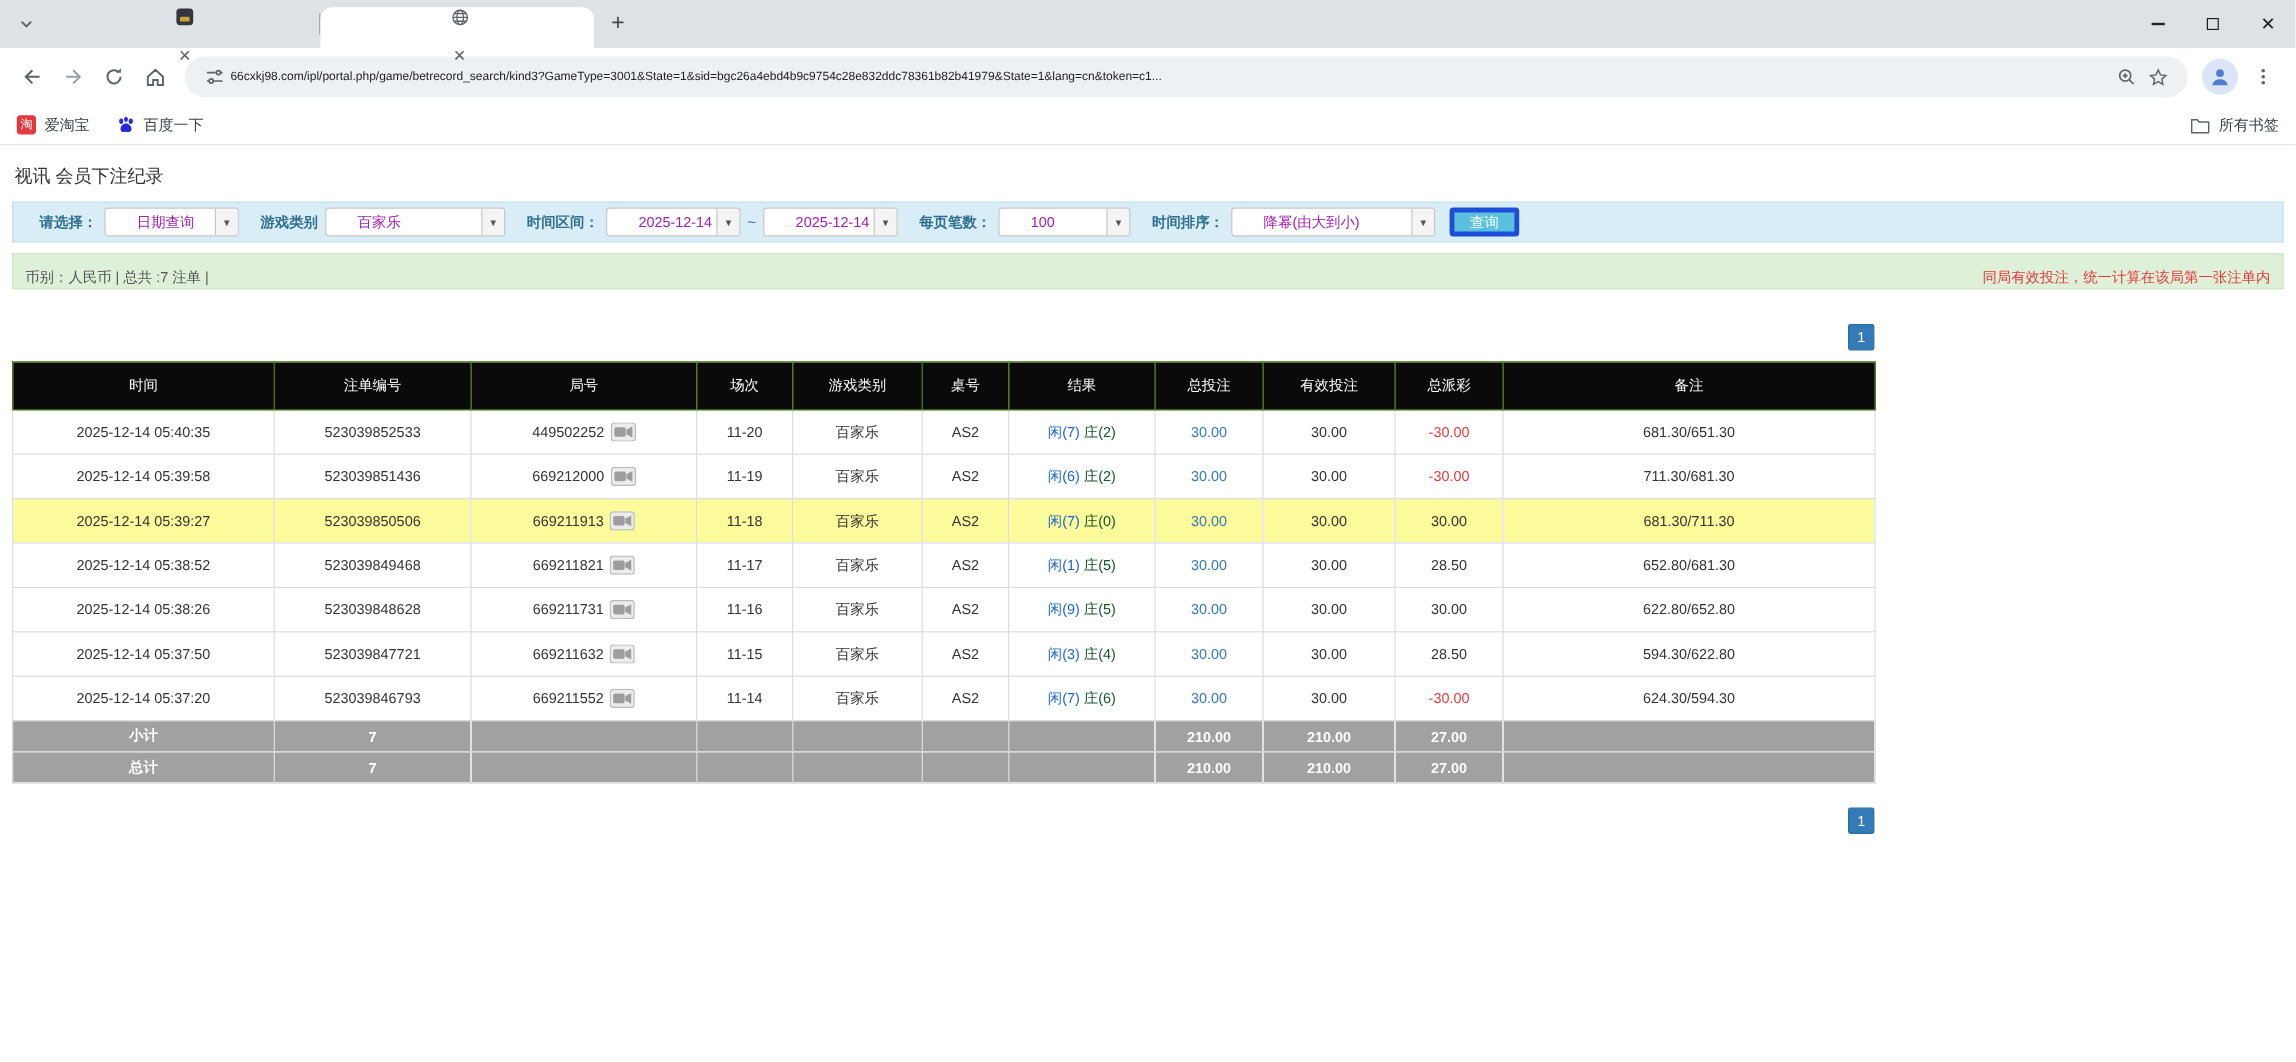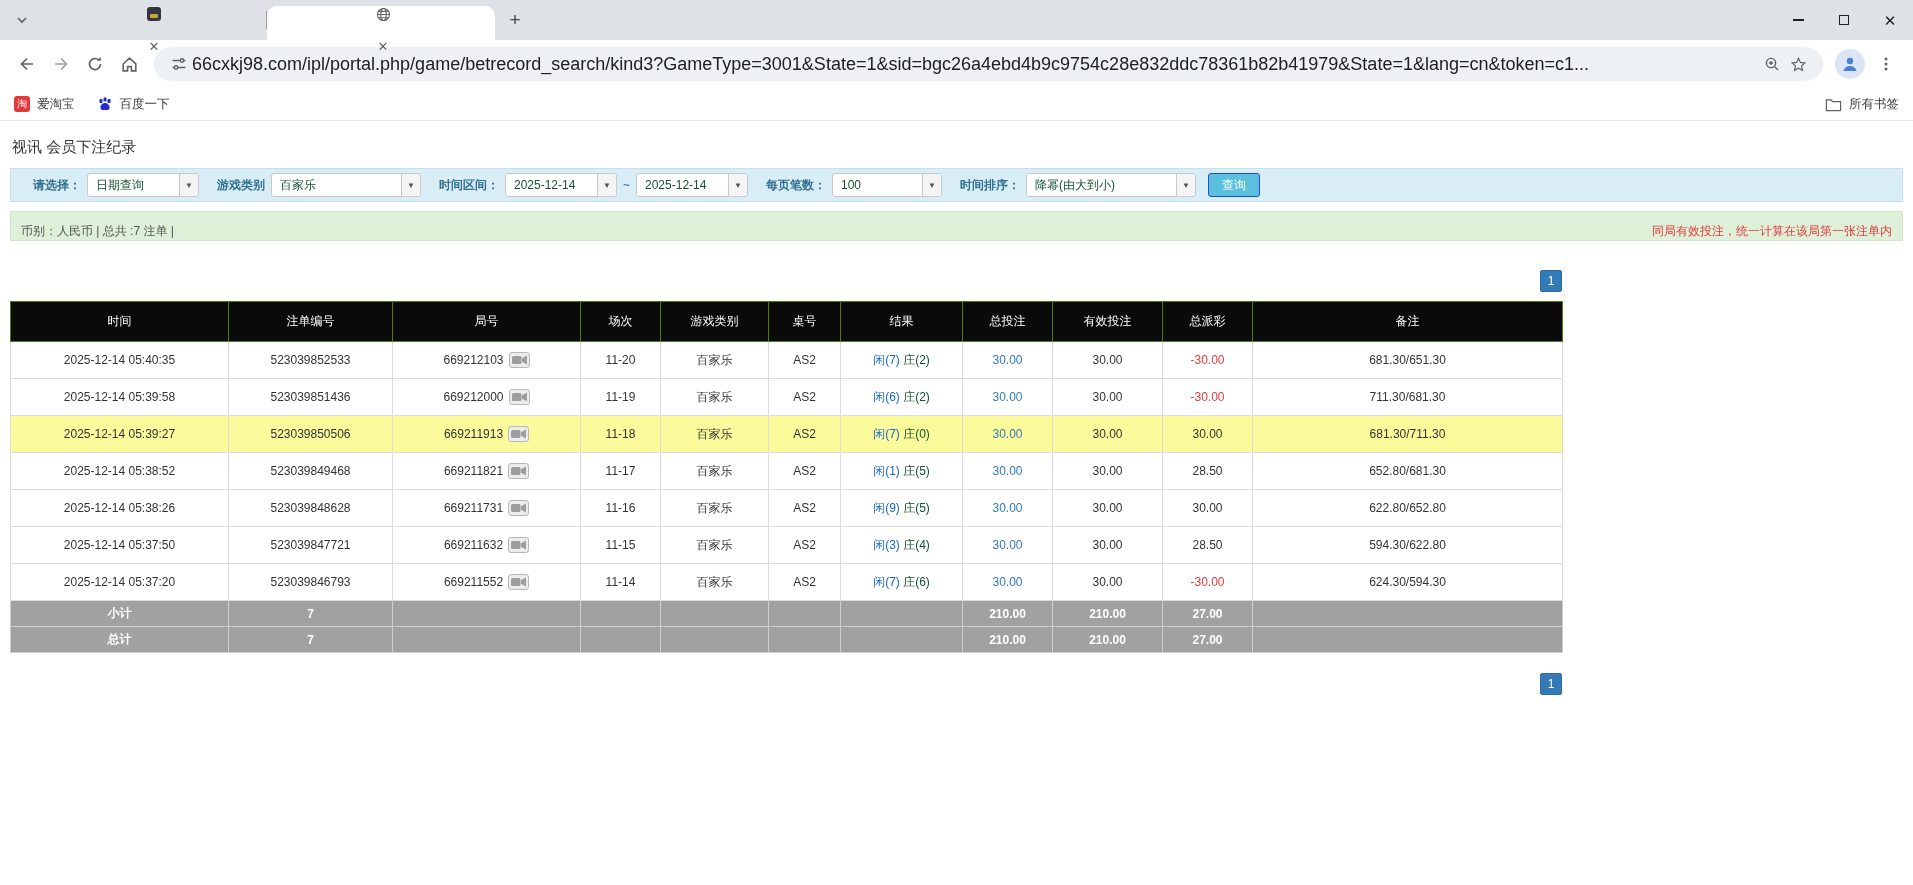--- a/index.html
+++ b/index.html
@@ -25,7 +25,7 @@
   .navbar { height:48px; background:#fff; display:flex; align-items:center; padding:0 10px; }
   .nav-btn { width:34px; height:34px; border-radius:50%; display:flex; align-items:center; justify-content:center; flex:none; cursor:pointer; }
   .omnibox { flex:1; height:34px; background:#eef1f4; border-radius:17px; display:flex; align-items:center; padding:0 12px; margin:0 8px; min-width:0; }
-  .omnibox .url { flex:1; font-size:18px; color:#202124; white-space:nowrap; overflow:hidden; }
+  .omnibox .url { flex:1; font-size:10px; color:#202124; white-space:nowrap; overflow:hidden; }
   .omni-ic { width:26px; height:26px; display:flex; align-items:center; justify-content:center; flex:none; cursor:pointer; }
   .avatar-btn { width:30px; height:30px; border-radius:50%; background:#dbe5f5; display:flex; align-items:center; justify-content:center; margin:0 4px; cursor:pointer; }
 

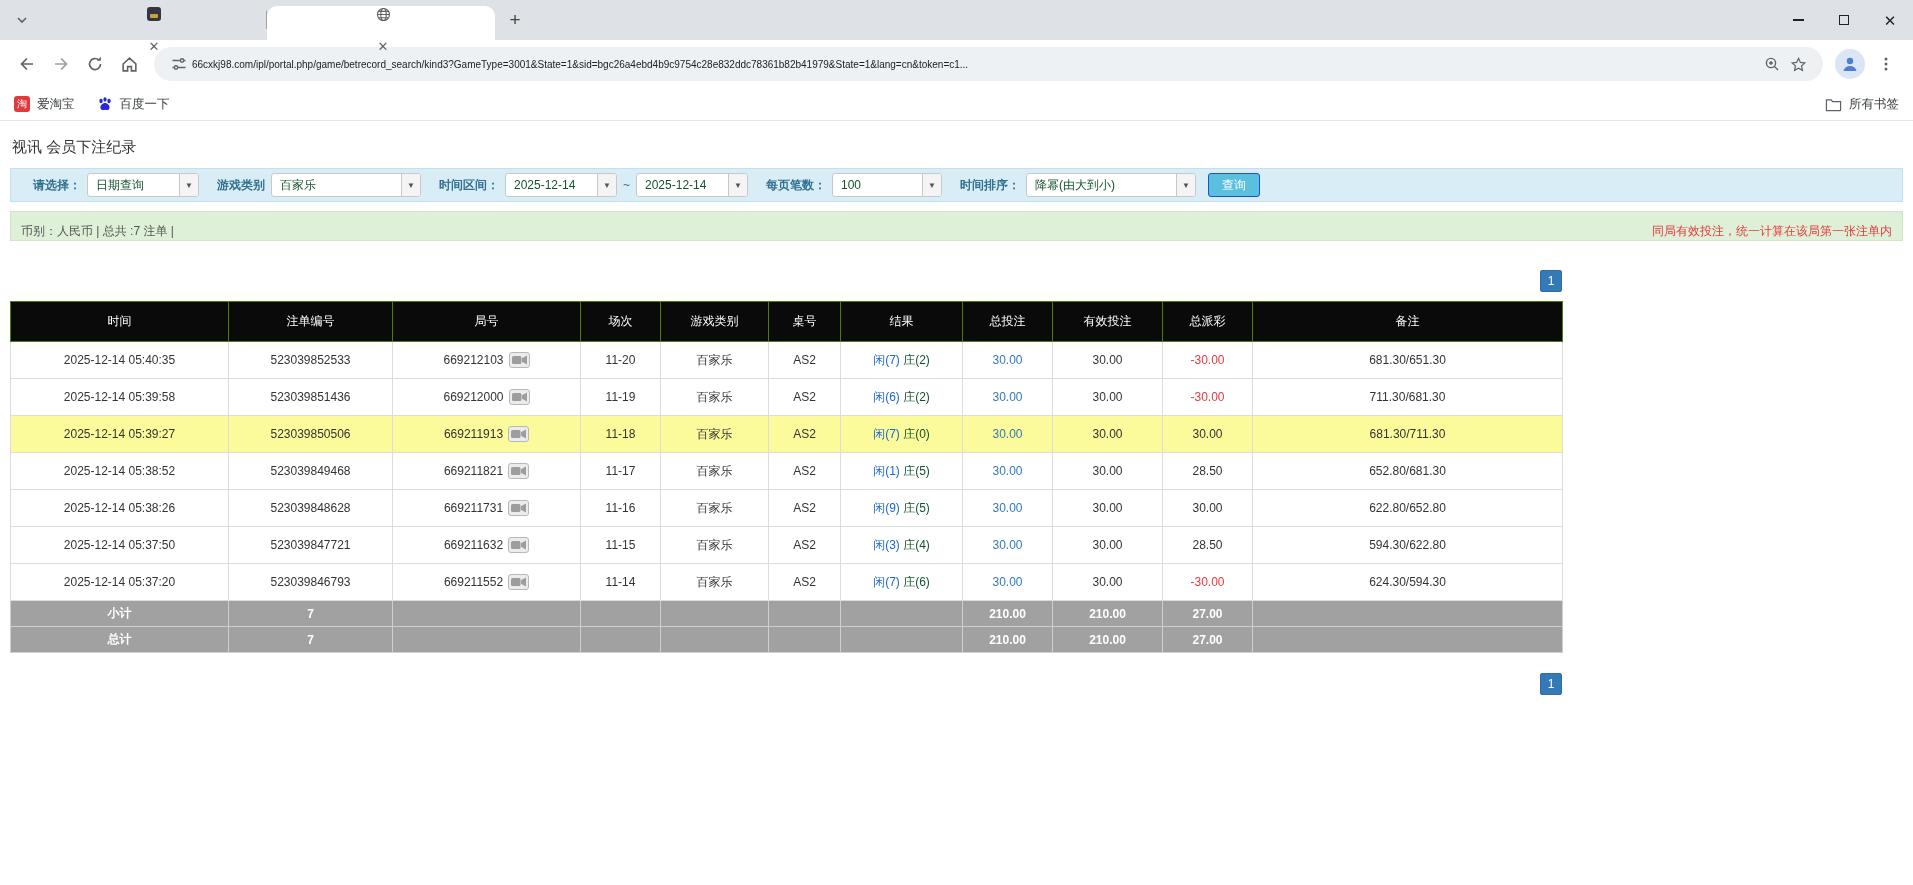--- a/index.html
+++ b/index.html
@@ -40,7 +40,7 @@
   .filterbar { margin:0 10px; background:#d9edf7; border:1px solid #c4e0ef; height:34px; display:flex; align-items:center; gap:6px; font-size:12px; padding:0 10px; }
   .flabel { color:#31708f; font-weight:bold; white-space:nowrap;margin-left:12px; }
   .combo { background:#fff; border:1px solid #c8c8c8; height:24px; display:flex; align-items:stretch; border-radius:3px; overflow:hidden; cursor:pointer; }
-  .combo .val { display:flex; align-items:center; padding:0 8px; font-size:12px; color:#14532d; flex:1; white-space:nowrap; overflow:hidden; }
+  .combo .val { display:flex; align-items:center; padding:0 26px; font-size:12px; color:#a21caf; flex:1; white-space:nowrap; overflow:hidden; }
   .combo .arrow { width:19px; border-left:1px solid #c8c8c8; display:flex; align-items:center; justify-content:center; color:#555; font-size:8px; background:#f4f4f4; }
   .c-datequery { width:112px; } .c-game { width:150px; } .c-date { width:112px;justify-content:flex-end; }
   .c-pagesize { width:110px; } .c-sort { width:170px; }

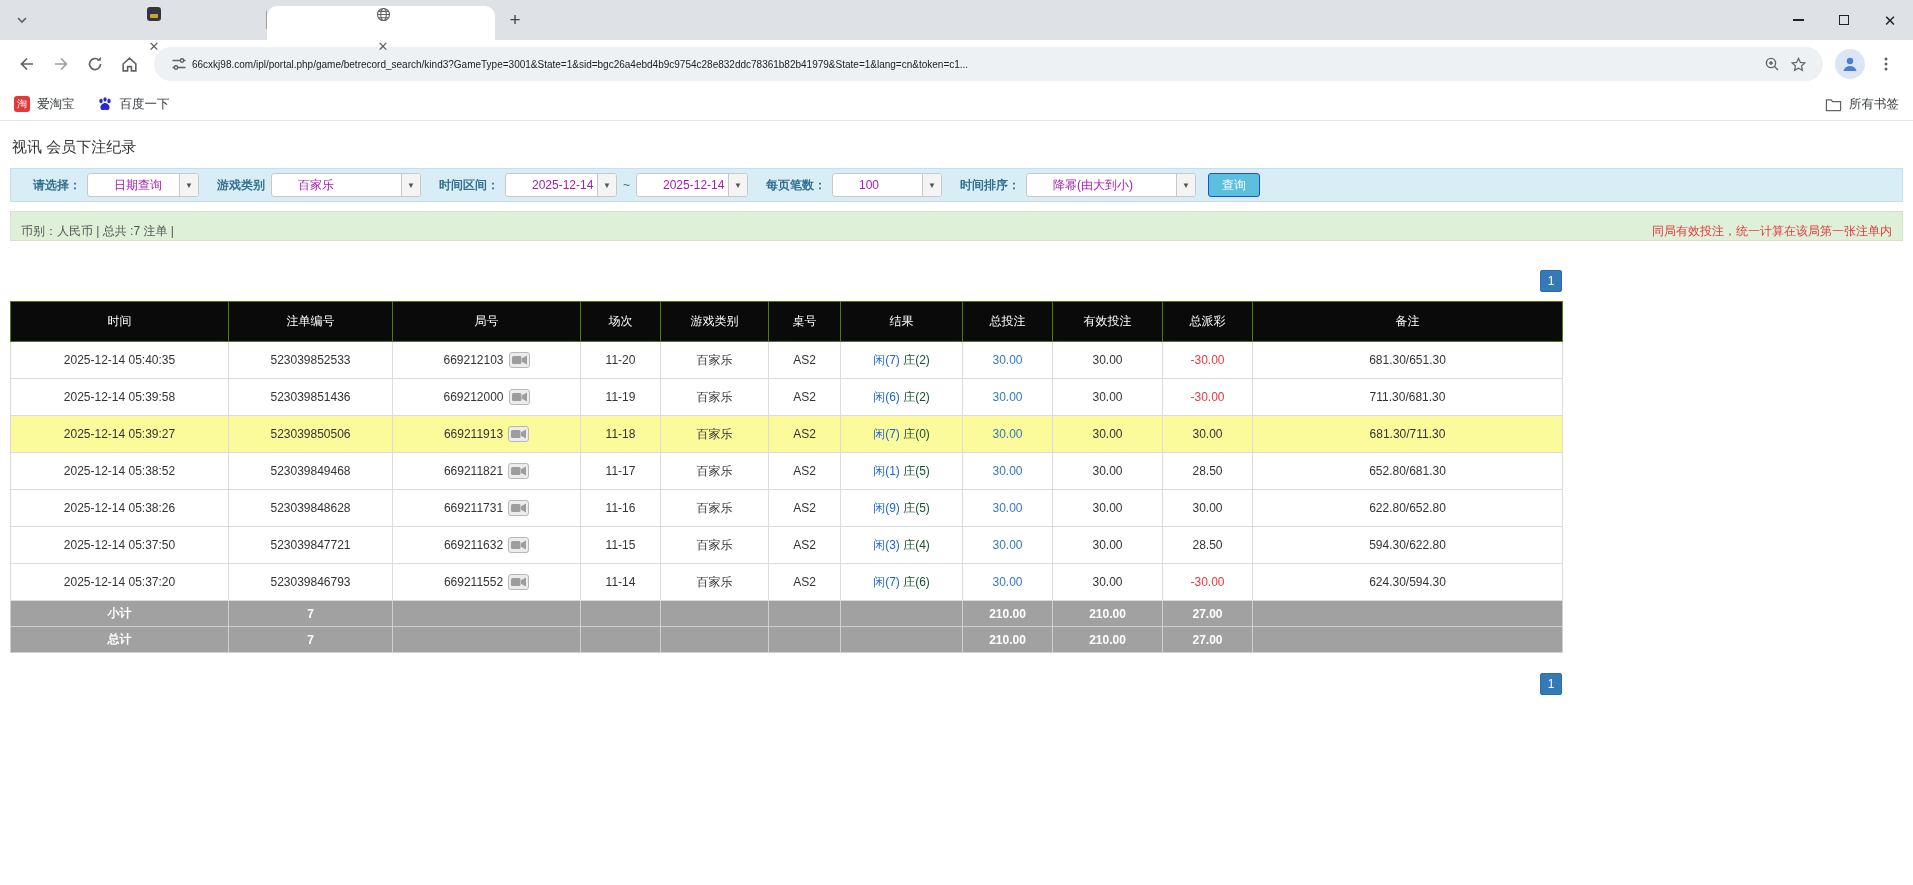--- a/index.html
+++ b/index.html
@@ -45,7 +45,7 @@
   .c-datequery { width:112px; } .c-game { width:150px; } .c-date { width:112px;justify-content:flex-end; }
   .c-pagesize { width:110px; } .c-sort { width:170px; }
   .tilde { color:#31708f; }
-  .search-btn { background:#5bc0de; color:#fff; border:1px solid #1d4ed8; height:24px; padding:0 13px; border-radius:3px; font-size:12px; margin-left:6px; cursor:pointer; }
+  .search-btn { background:#5bc0de; color:#fff; border:4px solid #1d4ed8; height:24px; padding:0 13px; border-radius:3px; font-size:12px; margin-left:6px; cursor:pointer; }
 
   .infobar { margin:9px 10px 0; background:#dff0d8; border:1px solid #d2e6c5; height:30px; display:flex; align-items:flex-end; justify-content:space-between; padding:0 10px; font-size:12px; }
   .infobar .left { color:#555; }

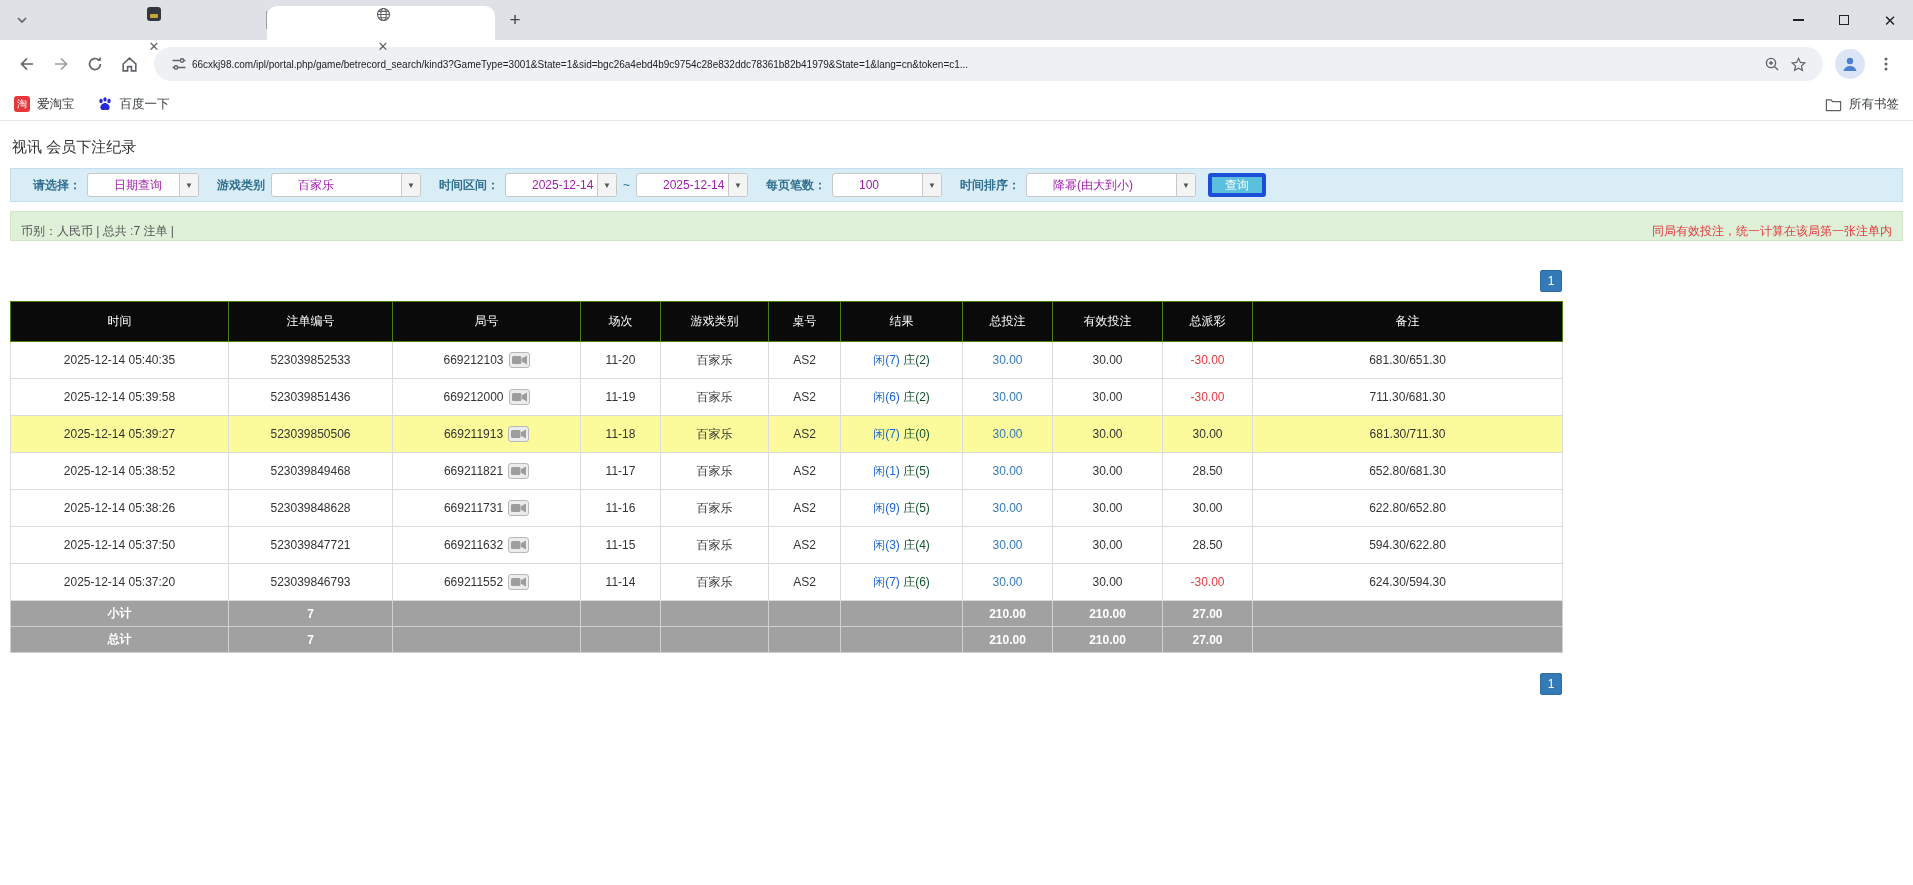--- a/index.html
+++ b/index.html
@@ -285,7 +285,7 @@
           <td>2025-12-14 05:40:35</td>
           <td>523039852533</td>
           <td><span class="roundwrap">
-              <span>669212103</span>
+              <span>449502252</span>
               <span class="cam">
                 <svg width="21" height="16" viewBox="0 0 21 16">
                   <rect x="0.5" y="0.5" width="20" height="15" rx="2.5" fill="#ececec" stroke="#b8b8b8"></rect>

